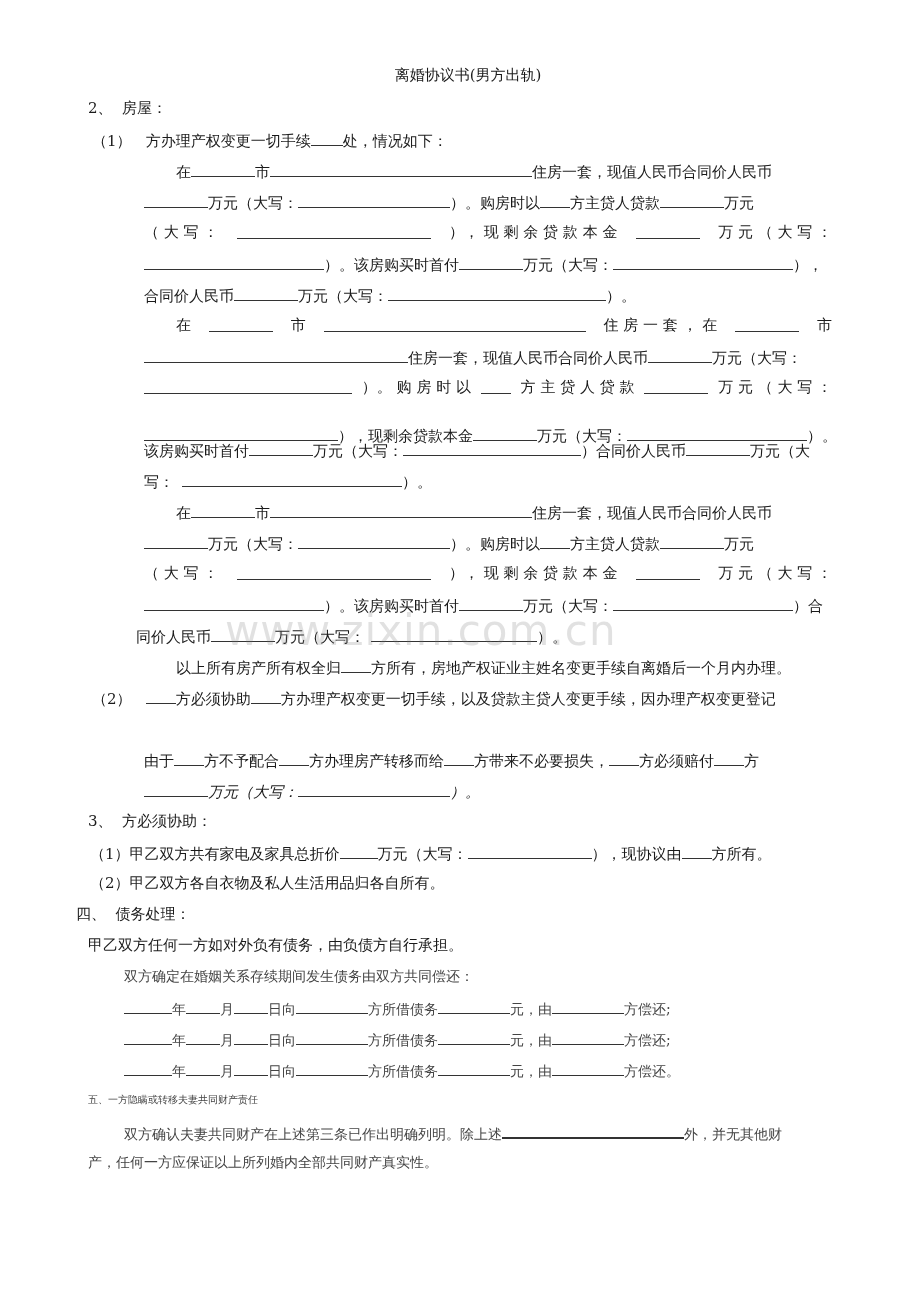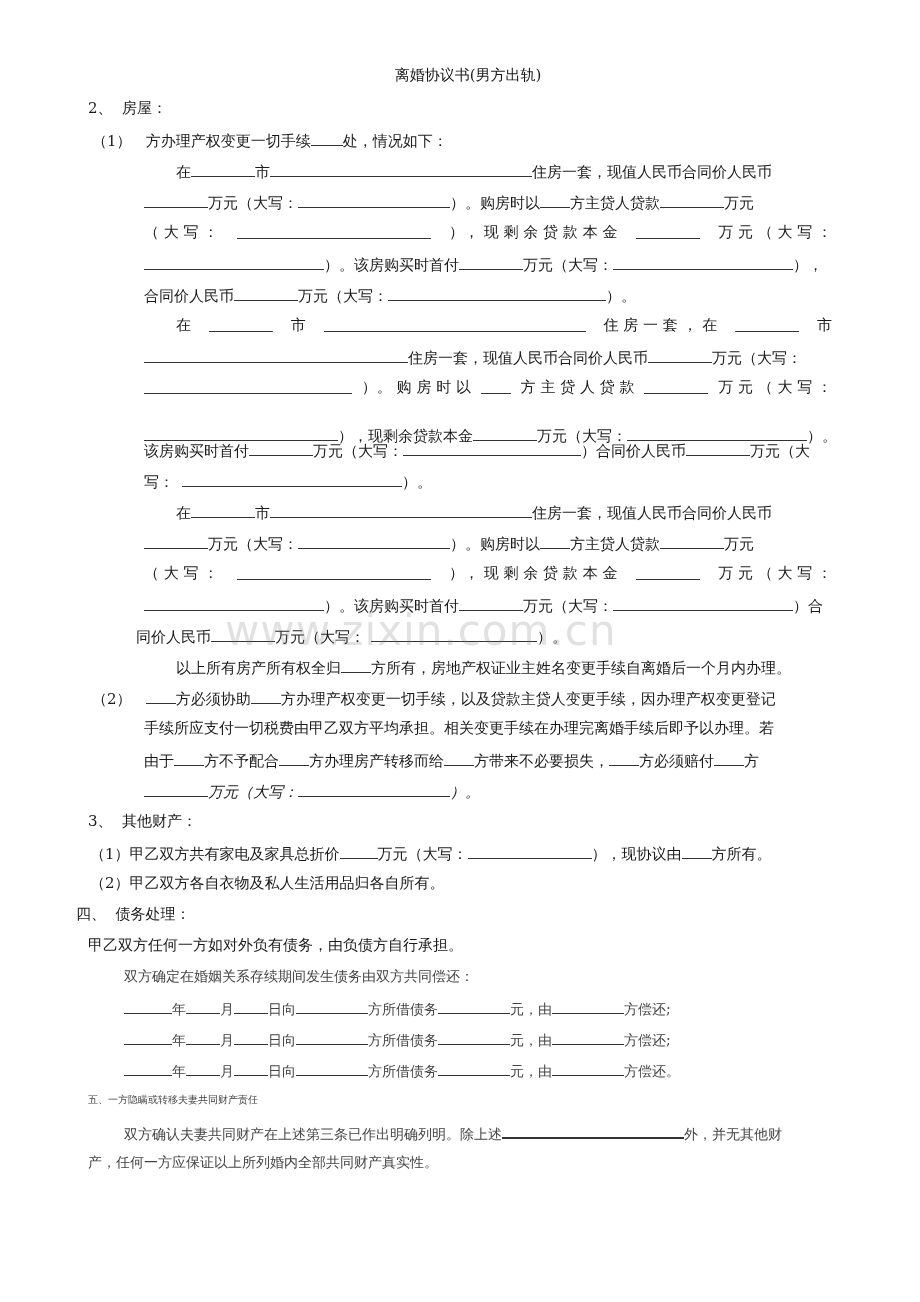--- a/index.html
+++ b/index.html
@@ -106,7 +106,6 @@
   <div class="line" style="top:687px;left:92px;">
     <span>（2）</span>&nbsp;&nbsp;&nbsp;<span class="u" style="width:30px"></span><span>方必须协助</span><span class="u" style="width:30px"></span><span>方办理产权变更一切手续，以及贷款主贷人变更手续，因办理产权变更登记</span>
   </div>
-  <div class="line" style="top:718px;left:144px;">手续所应支付一切税费由甲乙双方平均承担。相关变更手续在办理完离婚手续后即予以办理。若</div>
   <div class="line" style="top:749px;left:144px;">
     <span>由于</span><span class="u" style="width:30px"></span><span>方不予配合</span><span class="u" style="width:30px"></span><span>方办理房产转移而给</span><span class="u" style="width:30px"></span><span>方带来不必要损失，</span><span class="u" style="width:30px"></span><span>方必须赔付</span><span class="u" style="width:30px"></span><span>方</span>
   </div>

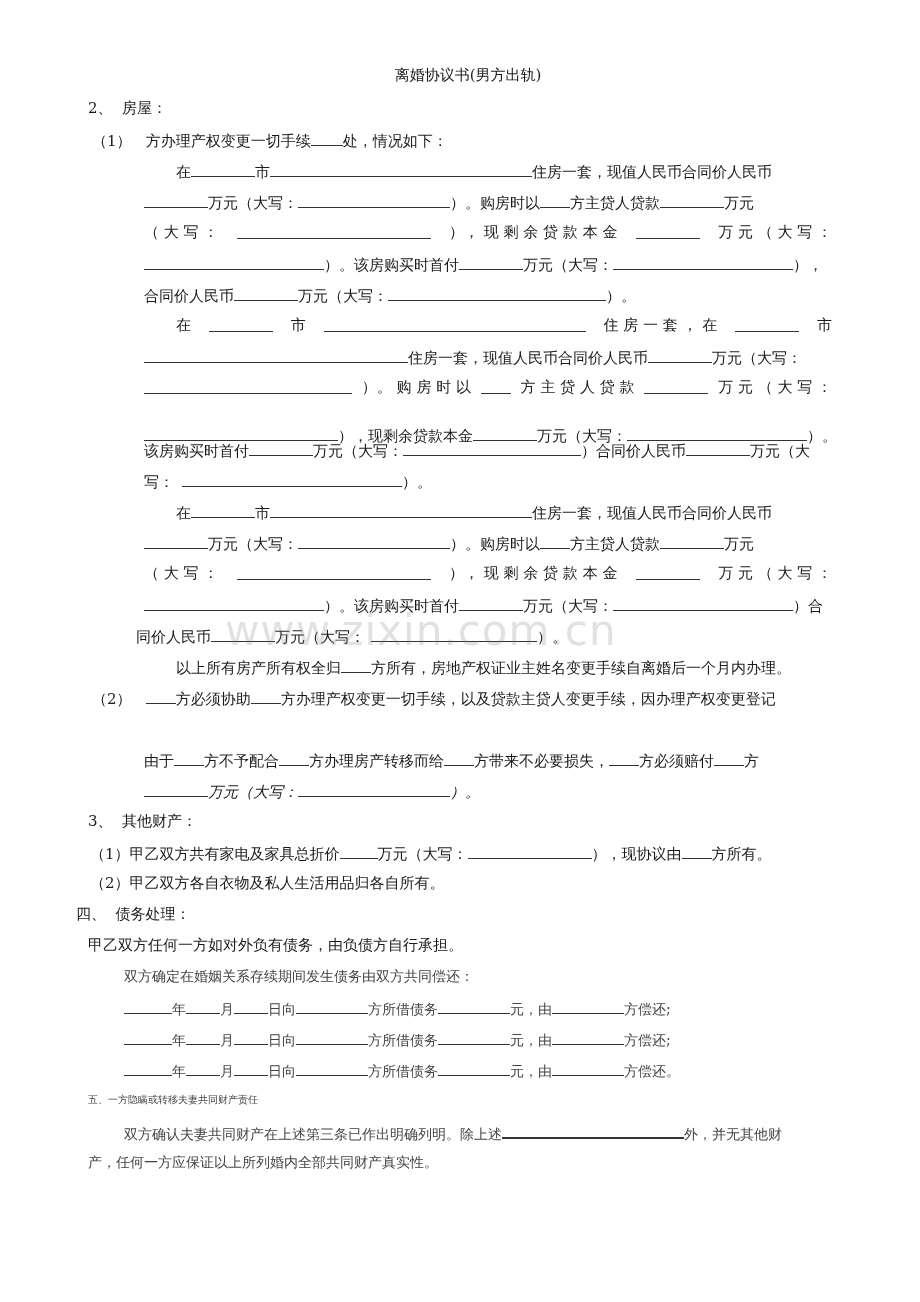--- a/index.html
+++ b/index.html
@@ -114,7 +114,7 @@
   </div>
 
   <div class="line" style="top:811px;left:88px;">
-    <span>3、</span>&nbsp;&nbsp;<span>其他财产：</span>
+    <span>3、</span>&nbsp;&nbsp;<span>方必须协助：</span>
   </div>
   <div class="line" style="top:842px;left:90px;">
     <span>（1）甲乙双方共有家电及家具总折价</span><span class="u" style="width:38px"></span><span>万元（大写：</span><span class="u" style="width:124px"></span><span>），现协议由</span><span class="u" style="width:30px"></span><span>方所有。</span>

